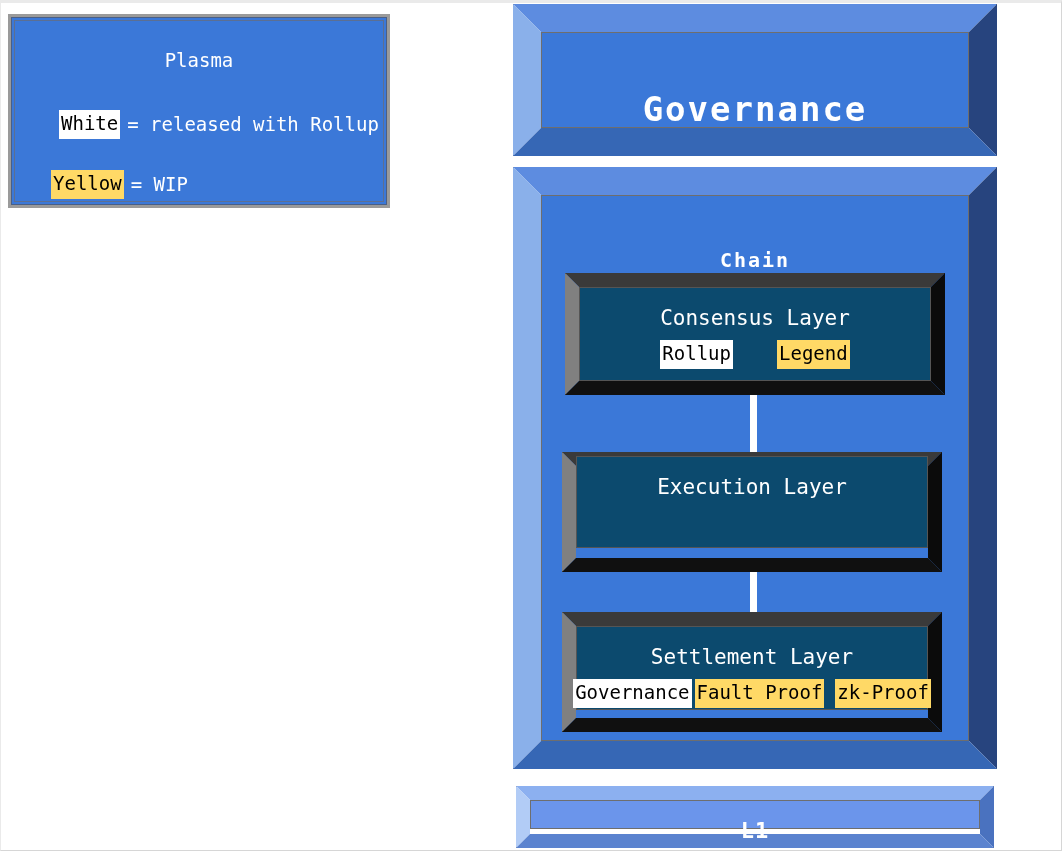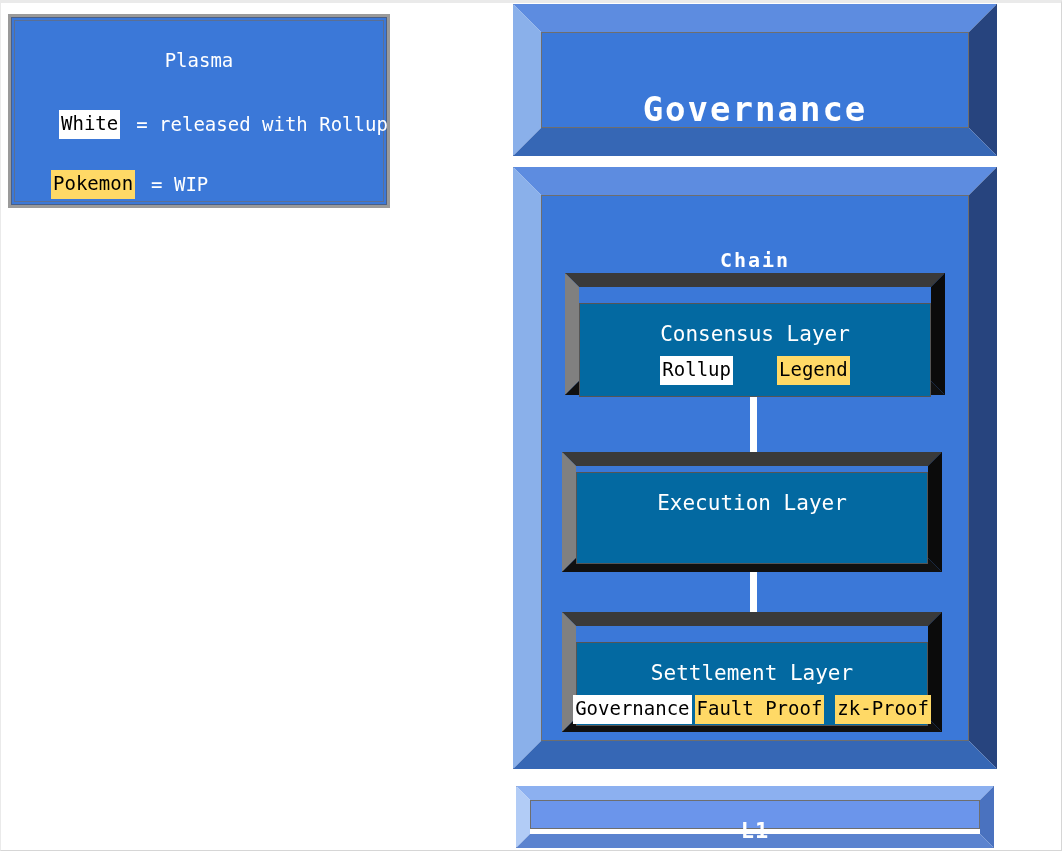--- a/index.html
+++ b/index.html
@@ -77,7 +77,7 @@
     position: absolute;
     display: flex;
     align-items: center;
-    gap: 16px;
+    gap: 7px;
   }
   #legend-row-white { left: 48px; top: 93px; }
   #legend-row-yellow { left: 40px; top: 153px; }

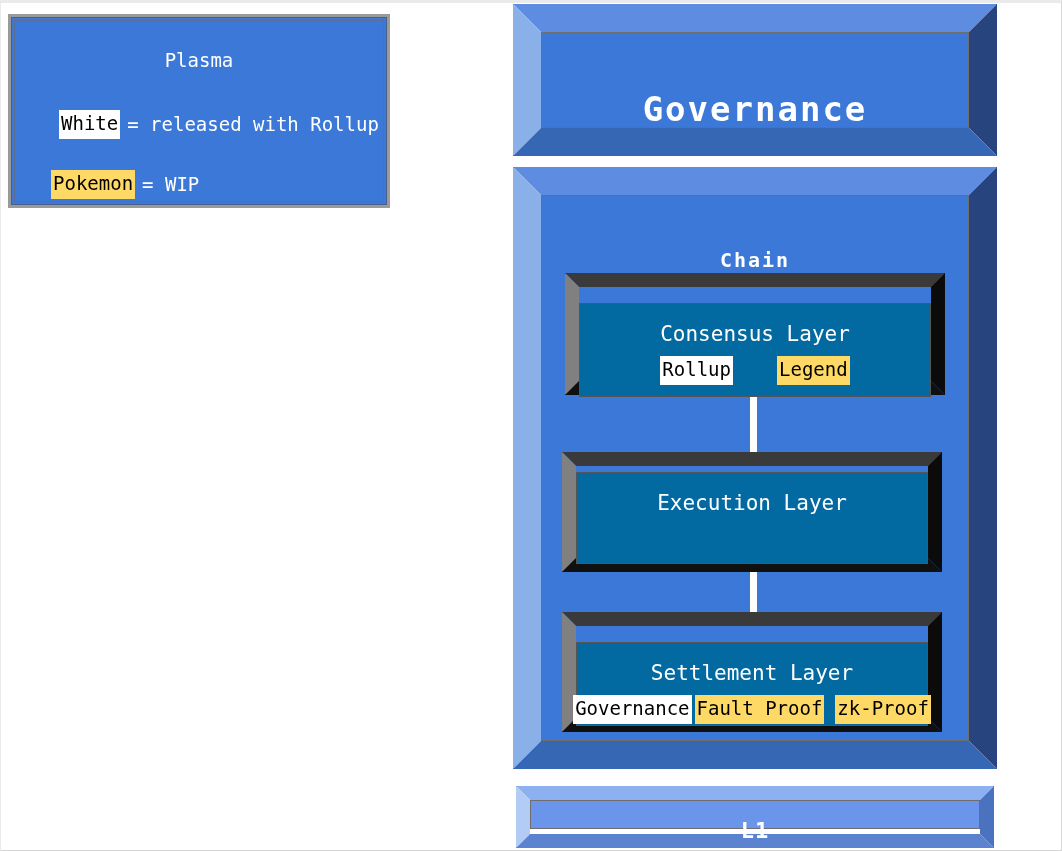--- a/index.html
+++ b/index.html
@@ -212,7 +212,7 @@
   </div>
 
   <div class="legend-row" id="legend-row-yellow">
-    <span class="tag yellow">Pokemon</span>
+    <span class="tag yellow">Yellow</span>
     <span class="legend-desc">= WIP</span>
   </div>
 </div>

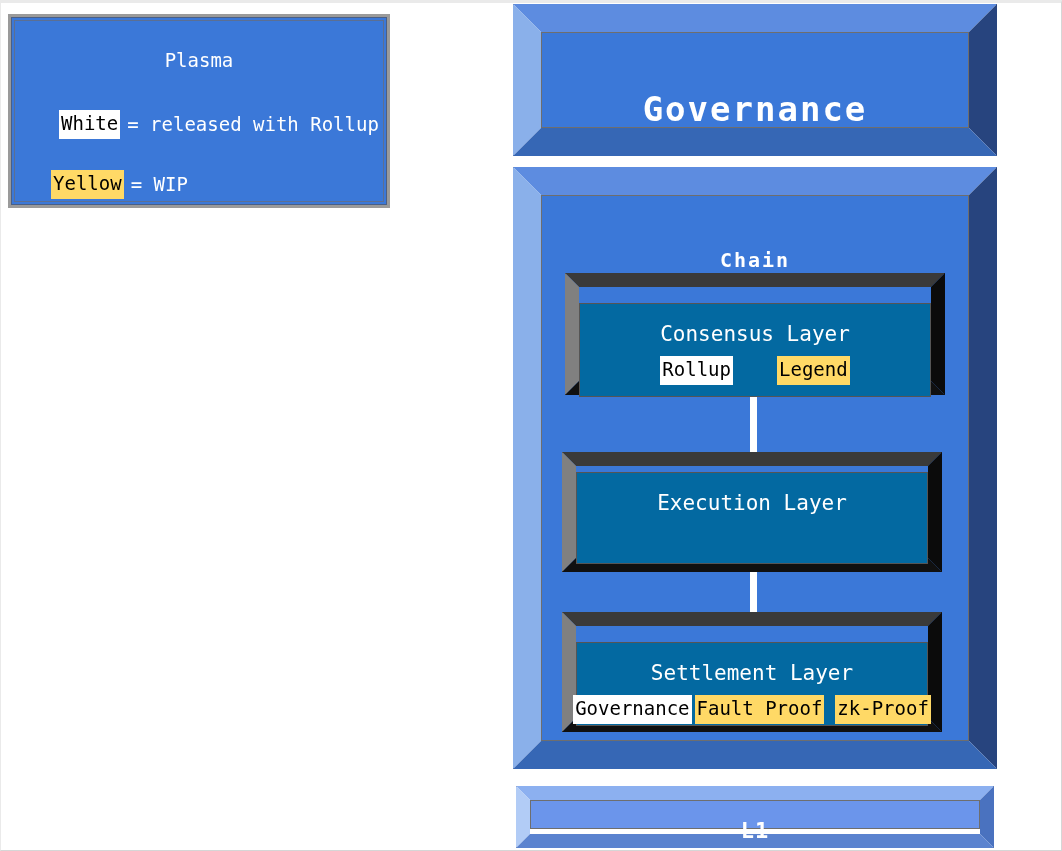--- a/index.html
+++ b/index.html
@@ -161,10 +161,9 @@
   .layer .lbev-bottom { background: #101010; }
   .layer .lbev-face {
     position: absolute;
-    background: #0369a1;
+    background: #0c4a6e;
     border: 1px solid #555555;
     box-sizing: border-box;
-    margin-top: 16px;
   }
   .layer-title {
     position: absolute;

